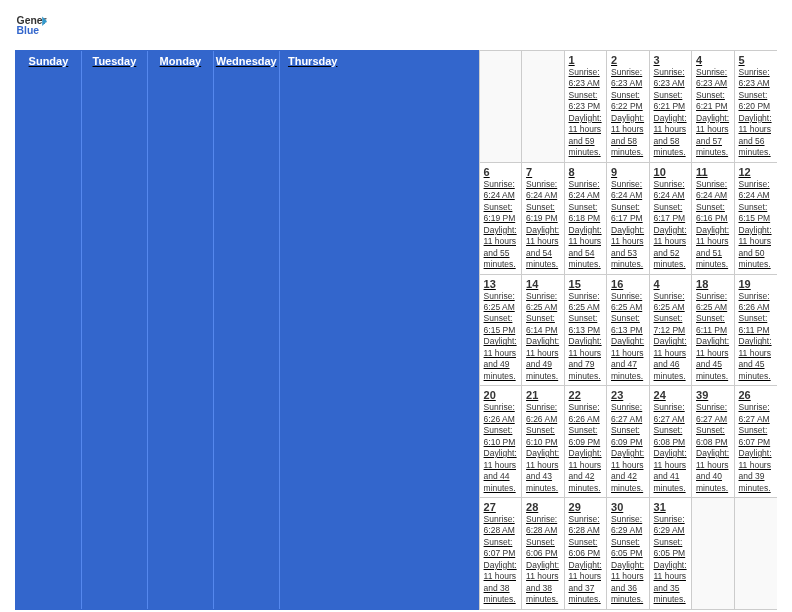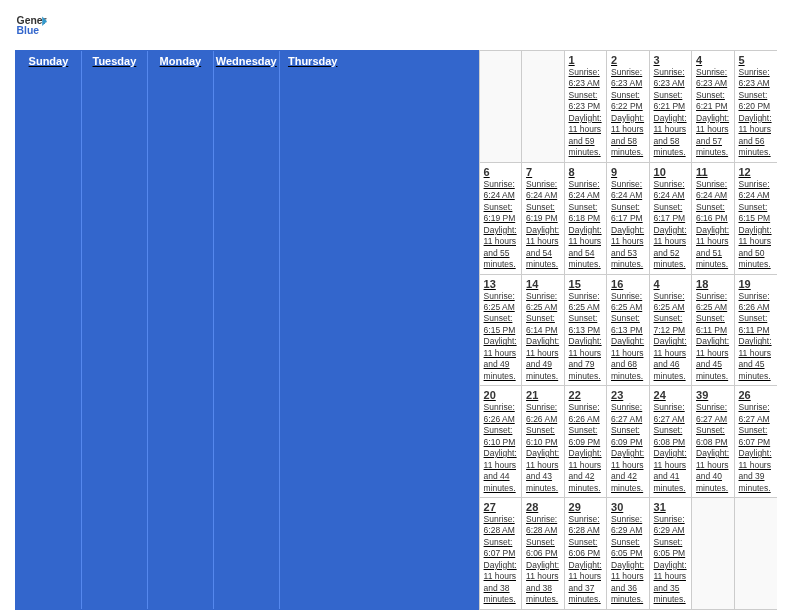--- a/index.html
+++ b/index.html
@@ -243,7 +243,7 @@
             <div class="cell-line">Sunrise: 6:25 AM</div>
             <div class="cell-line">Sunset: 6:13 PM</div>
             <div class="cell-line">Daylight: 11 hours</div>
-            <div class="cell-line">and 68 minutes.</div>
+            <div class="cell-line">and 47 minutes.</div>
           </div>
           <div class="cal-cell">
             <div class="day-num">4</div>

